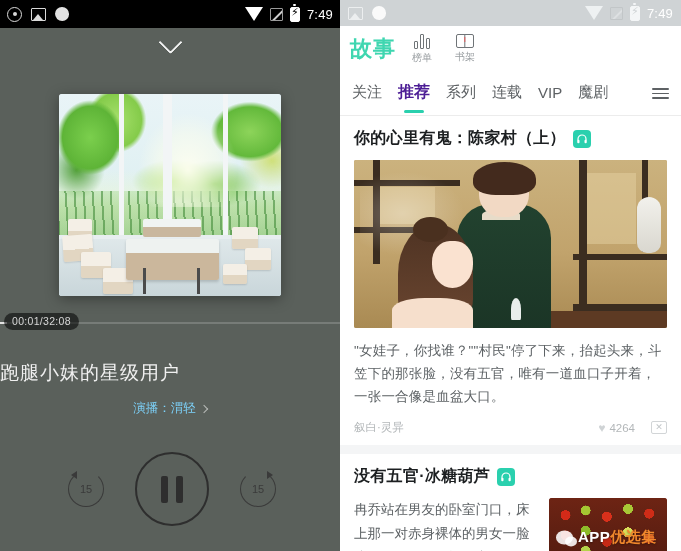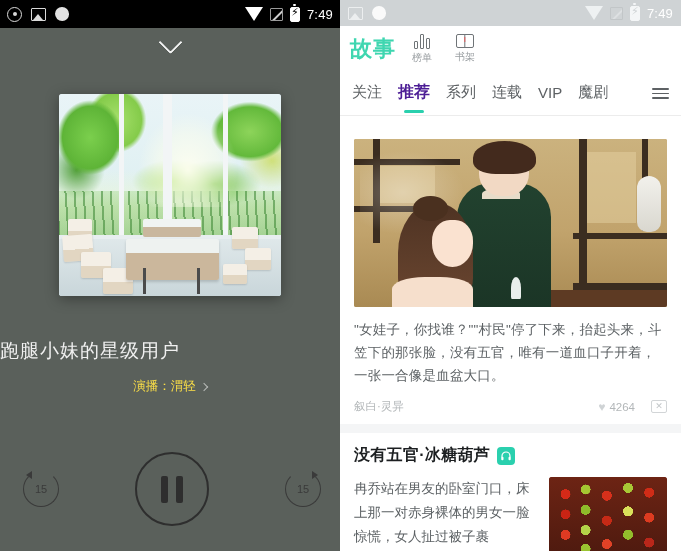--- a/index.html
+++ b/index.html
@@ -553,6 +553,16 @@
     </div>
 
     <div class="card">
+      <div class="card-title">
+        <span>你的心里有鬼：陈家村（上）</span>
+        <span class="hp-badge">
+          <svg width="12" height="12" viewBox="0 0 24 24" fill="none" stroke="#ffffff" stroke-width="2.4" stroke-linecap="round">
+            <path d="M4 14v-2a8 8 0 0 1 16 0v2"></path>
+            <rect x="2.5" y="13.5" width="4.5" height="7" rx="2" fill="#ffffff" stroke="none"></rect>
+            <rect x="17" y="13.5" width="4.5" height="7" rx="2" fill="#ffffff" stroke="none"></rect>
+          </svg>
+        </span>
+      </div>
 
       <div class="hero">
         <div class="hero-bg"></div>

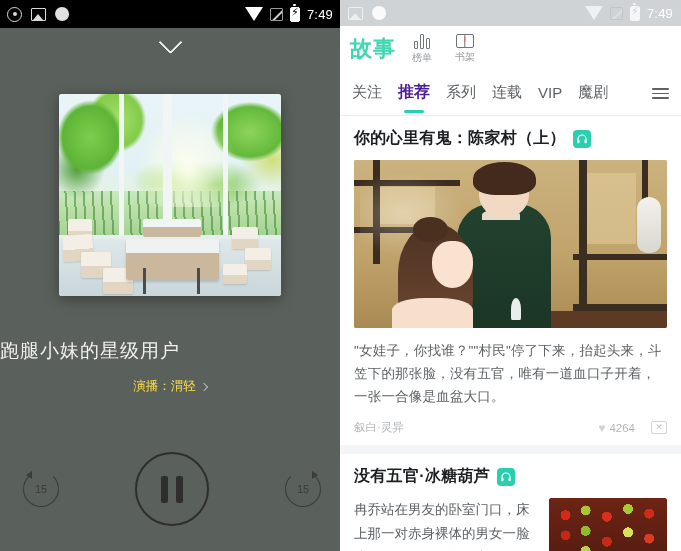--- a/index.html
+++ b/index.html
@@ -480,6 +480,12 @@
       </div>
     </div>
 
+    <div class="pl-progress-zone">
+      <div class="pl-track">
+        <div class="pl-fill"></div>
+      </div>
+      <div class="pl-time-badge">00:01/32:08</div>
+    </div>
 
     <div class="pl-meta">
       <div class="pl-title">跑腿小妹的星级用户</div>

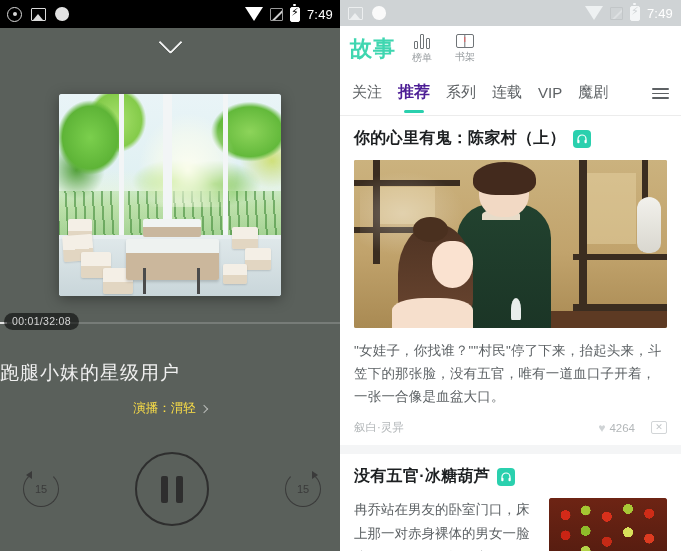--- a/index.html
+++ b/index.html
@@ -172,7 +172,7 @@
   .pl-meta { text-align: left; padding-top: 26px; }
   .pl-title { color: #f0f0f0; font-size: 19px; letter-spacing: 1px; }
   .pl-author {
-    color: #fde047; font-size: 12.5px; margin-top: 14px;
+    color: #7dd3fc; font-size: 12.5px; margin-top: 14px;
     display: flex; align-items: center; justify-content: center; gap: 5px;
   }
   .chev-right {

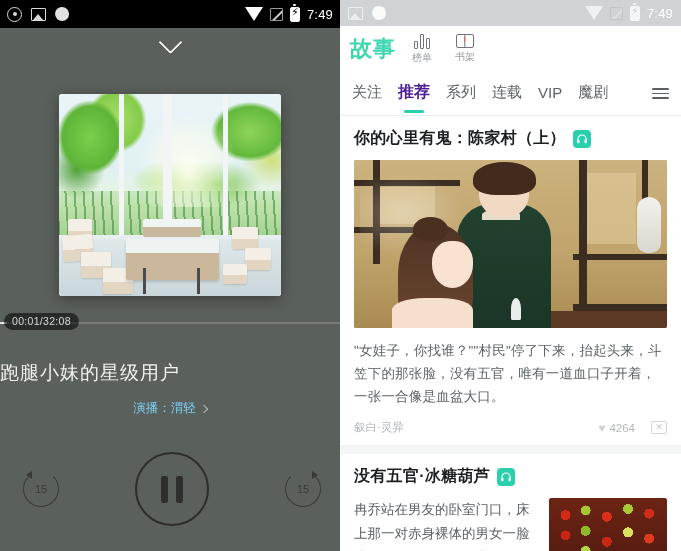--- a/index.html
+++ b/index.html
@@ -183,7 +183,7 @@
 
   .pl-controls {
     position: absolute; left: 4px; right: 0; top: 452px;
-    display: flex; align-items: center; justify-content: center; gap: 76px;
+    display: flex; align-items: center; justify-content: center; gap: 31px;
   }
   .ctl { position: relative; }
   .seek {

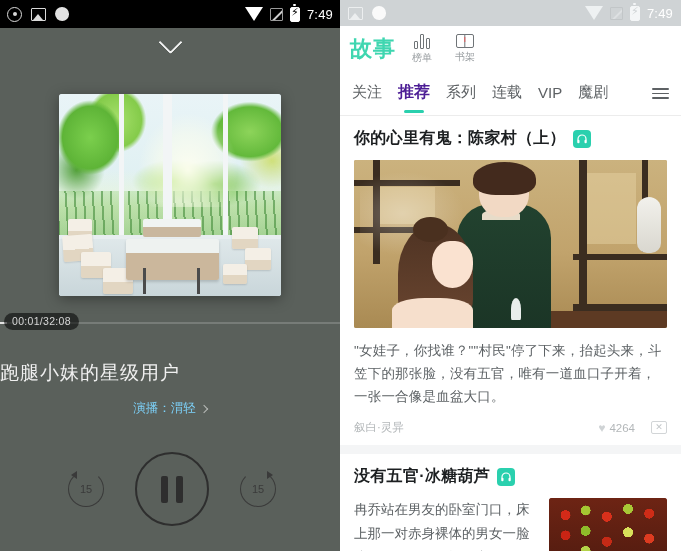--- a/index.html
+++ b/index.html
@@ -626,6 +626,10 @@
         <div class="c2-text">冉乔站在男友的卧室门口，床上那一对赤身裸体的男女一脸惊慌，女人扯过被子裹</div>
         <div class="c2-thumb">
           <div class="tb-bg"></div>
+          <div class="tb-watermark">
+            <span class="wechat"></span>
+            <span class="wm-text"><span class="wm-a">APP</span><span class="wm-b">优选集</span></span>
+          </div>
         </div>
       </div>
     </div>

